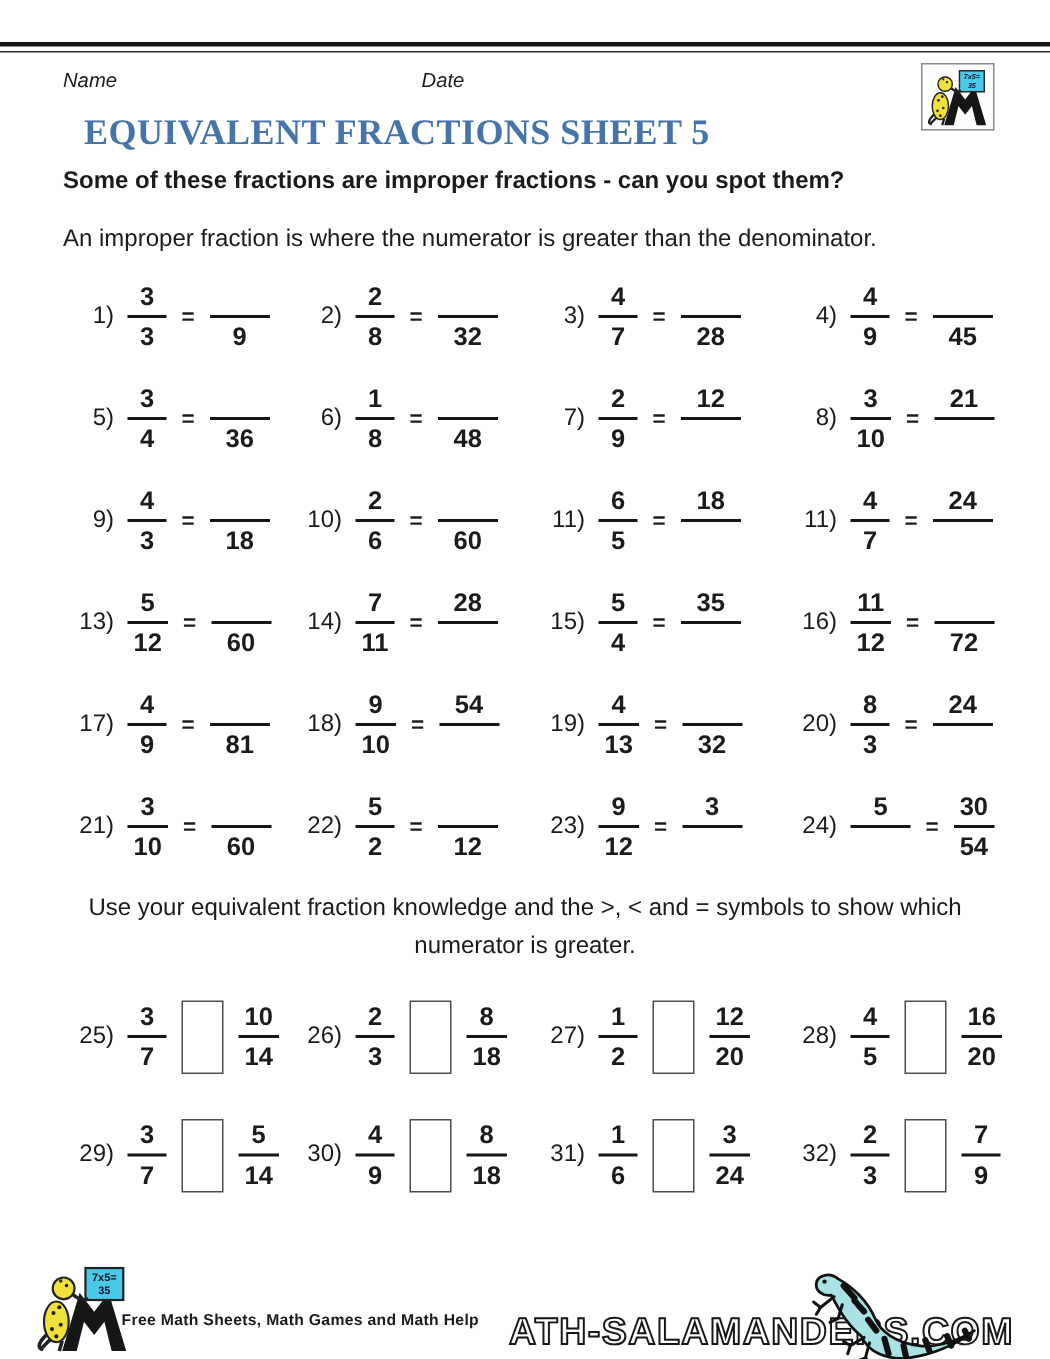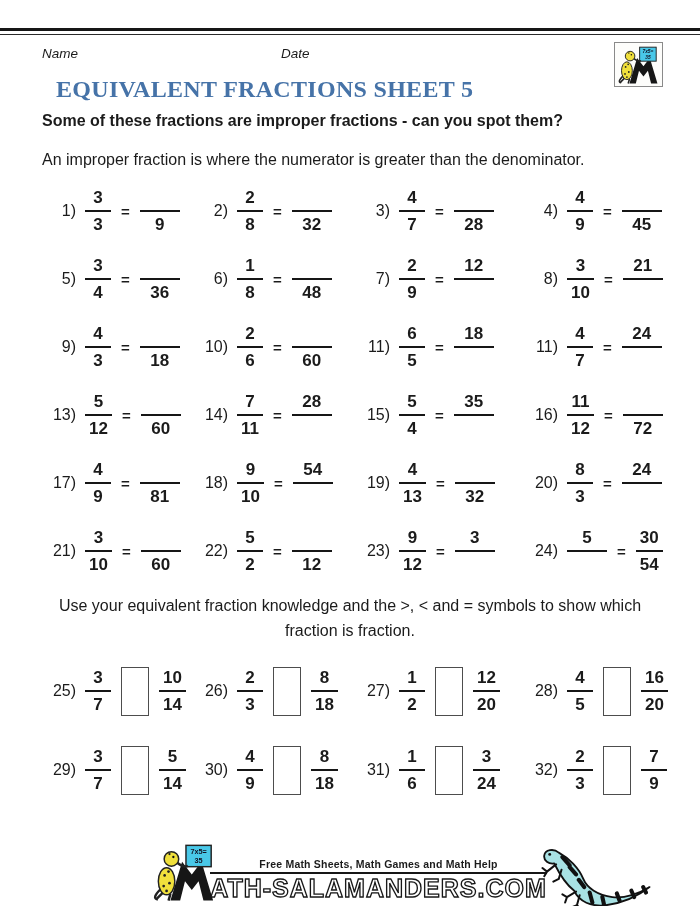--- a/index.html
+++ b/index.html
@@ -482,7 +482,7 @@
 
 <div class="section2">
   <div>Use your equivalent fraction knowledge and the &gt;, &lt; and = symbols to show which</div>
-  <div>fraction is fraction.</div>
+  <div>numerator is greater.</div>
 </div>
 
 <div class="cmp-grid">

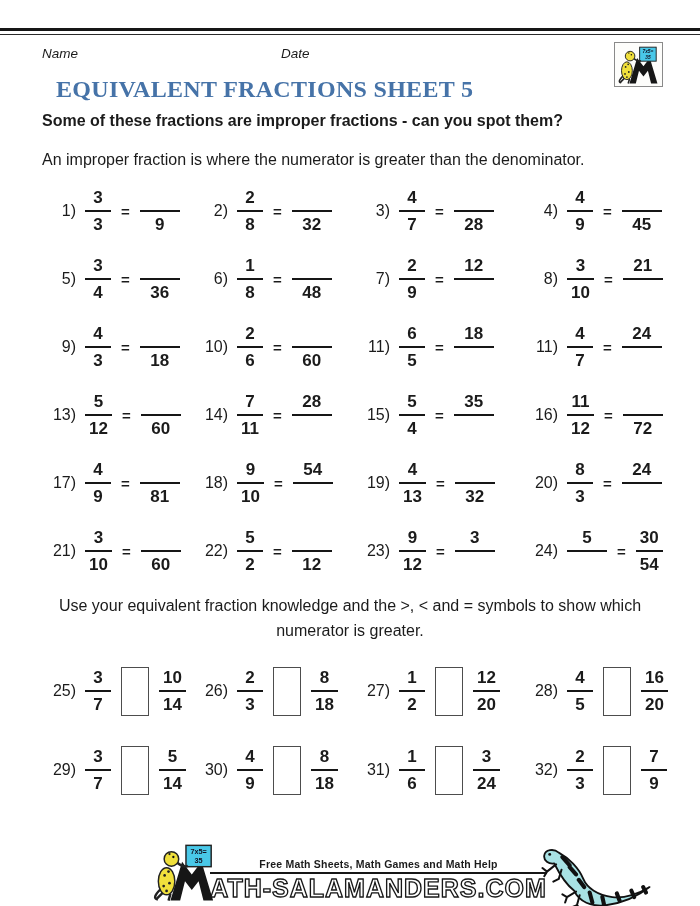--- a/index.html
+++ b/index.html
@@ -91,7 +91,7 @@
     margin-top:32px;
   }
   .footer-logo svg { margin-right:-7px; }
-  .logo-text { display:flex; flex-direction:column; padding-bottom:1px; }
+  .logo-text { display:flex; flex-direction:row; padding-bottom:1px;gap:10px; }
   .tagline { font-size:10.5px; font-weight:bold; text-align:center; letter-spacing:0.2px; }
   .tag-rule { border-top:2.5px solid #161616; margin-top:2px; }
   .site {

